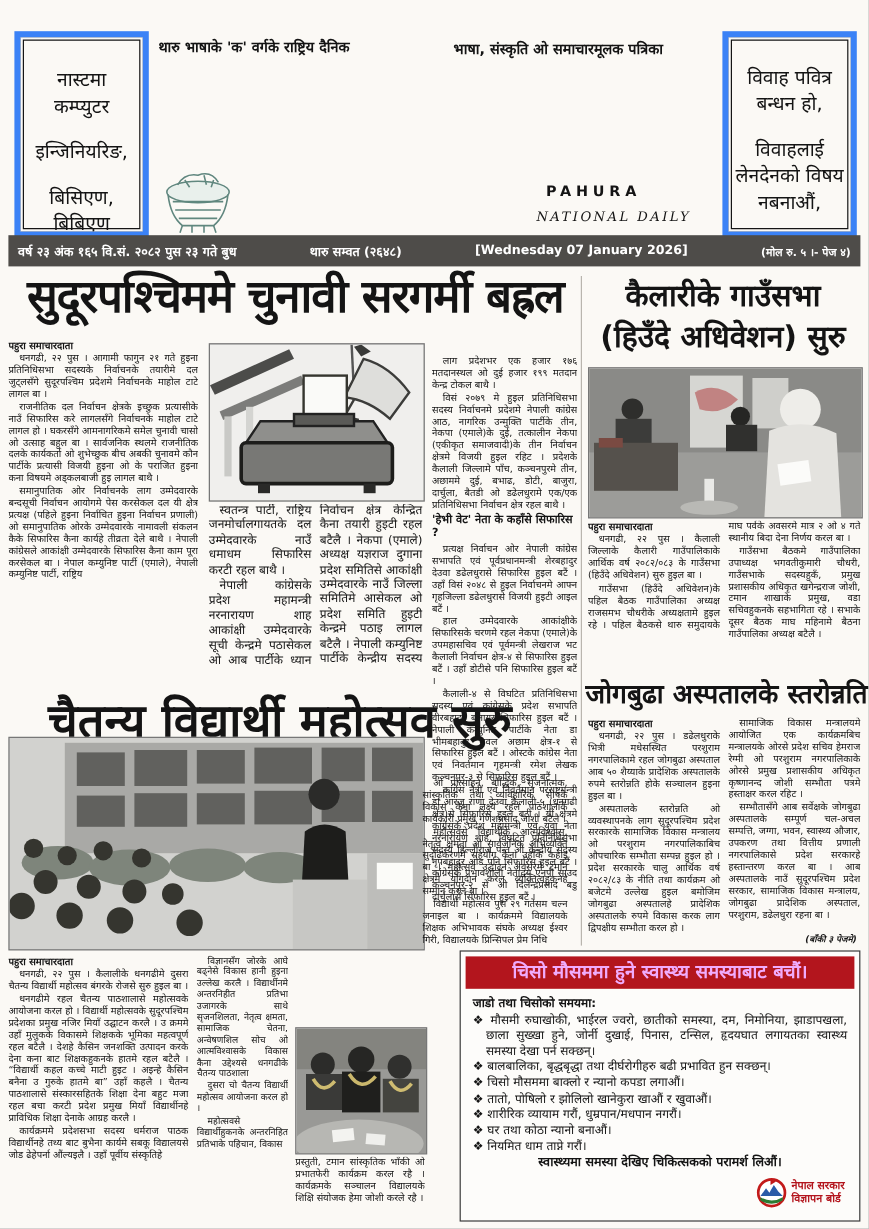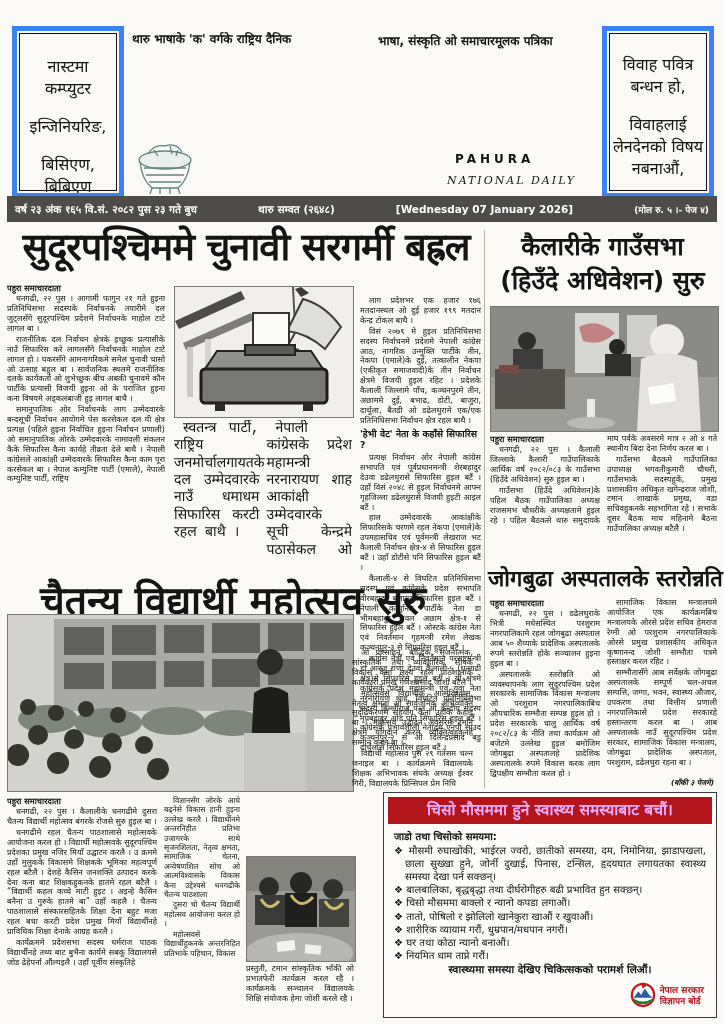--- a/index.html
+++ b/index.html
@@ -134,7 +134,7 @@
     </svg>
   </div>
 
-  <div class="abs story cols2" style="left:174px;top:420px;width:178px;height:140px;font-size:14px;font-family:Liberation Mono, monospace;">
+  <div class="abs story cols2" style="left:174px;top:420px;width:178px;height:140px;font-size:10px;">
     <div>
         <p>स्वतन्त्र पार्टी, राष्ट्रिय जनमोर्चालगायतके दल उम्मेदवारके नाउँ धमाधम सिफारिस करटी रहल बाथै ।</p>
         <p>नेपाली कांग्रेसके प्रदेश महामन्त्री नरनारायण शाह आकांक्षी उम्मेदवारके सूची केन्द्रमे पठासेकल ओ आब पार्टीके ध्यान निर्वाचन क्षेत्र केन्द्रित कैना तयारी हुइटी रहल बटैलै । नेकपा (एमाले) अध्यक्ष यज्ञराज दुगाना प्रदेश समितिसे आकांक्षी उम्मेदवारके नाउँ जिल्ला समितिमे आसेकल ओ प्रदेश समिति हुइटी केन्द्रमे पठाइ लागल बटैलै । नेपाली कम्युनिष्ट पार्टीके केन्द्रीय सदस्य दीर्घबहादुर सोढारी पार्टीके एकता सन्देशसभाहे चुनावी तयारीके रुपमे समेत लेके केन्द्रित हुइटी रहल बटैलै । राष्ट्रिय स्वतन्त्र पार्टीके युवा नेता हरि रेग्मी संगठन विस्तारसँगे निर्वाचन केन्द्रित गतिविधिमे सक्रिय होके लागल बटैलै ।</p>

